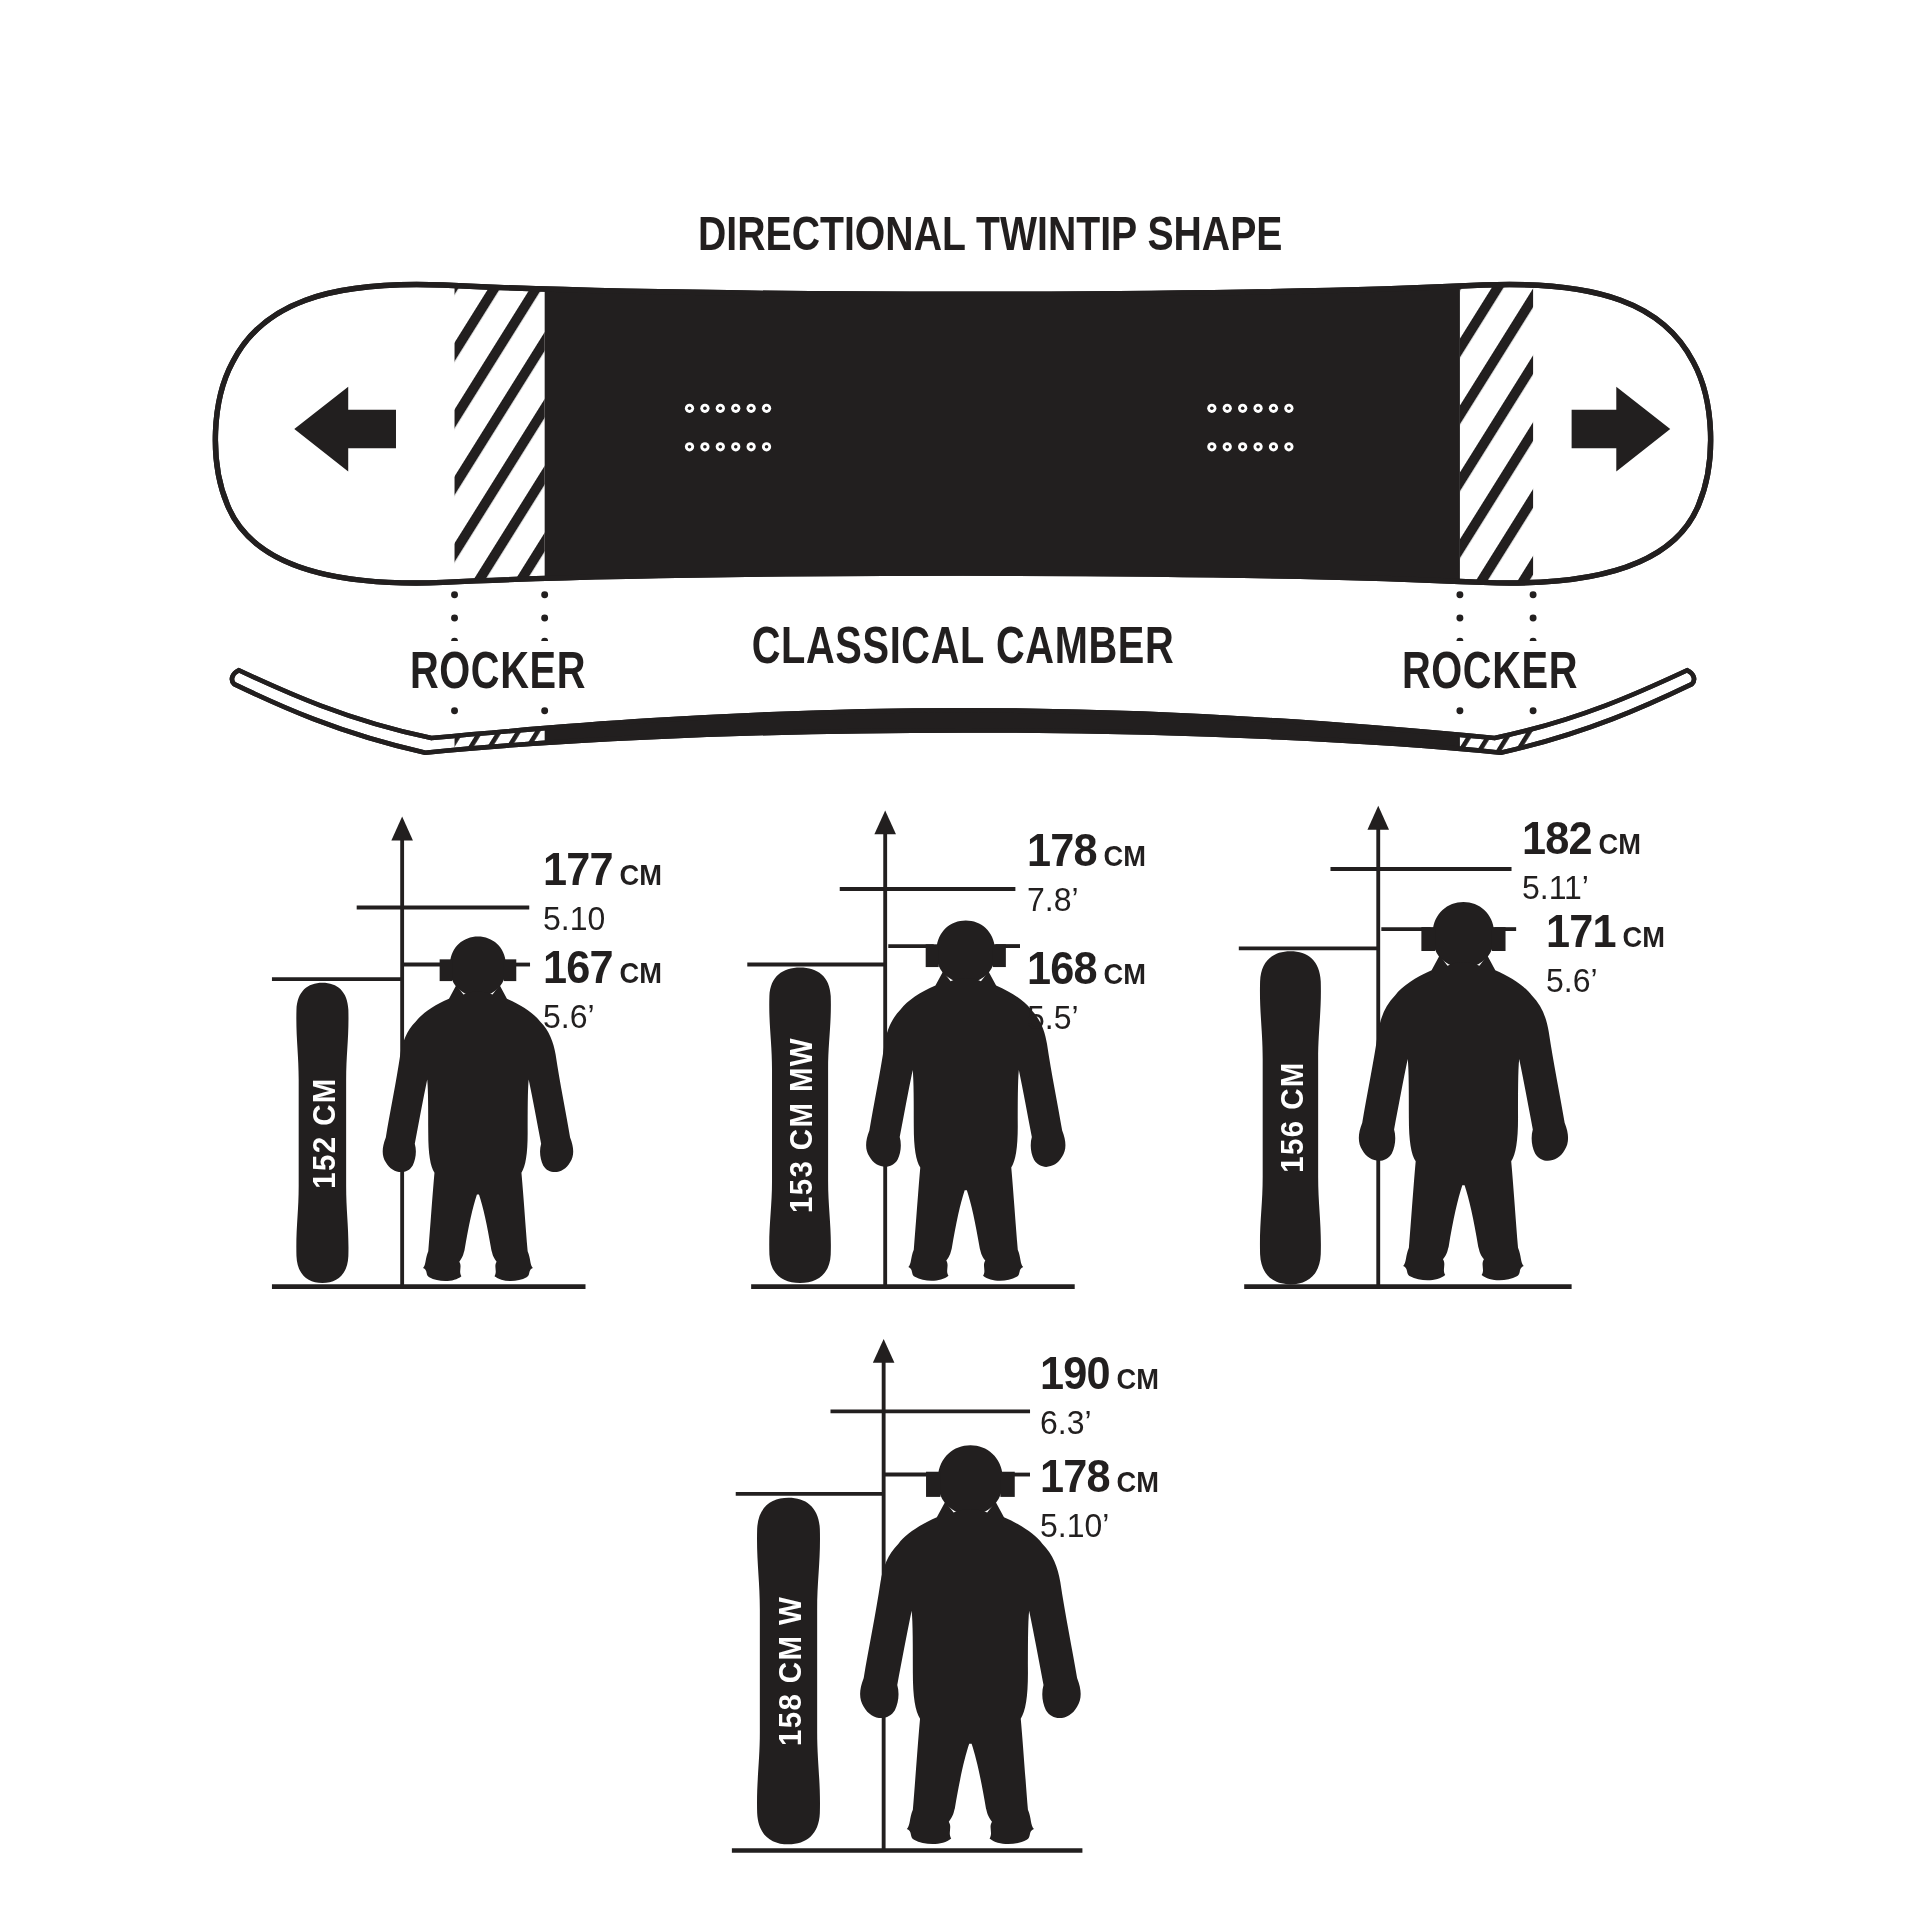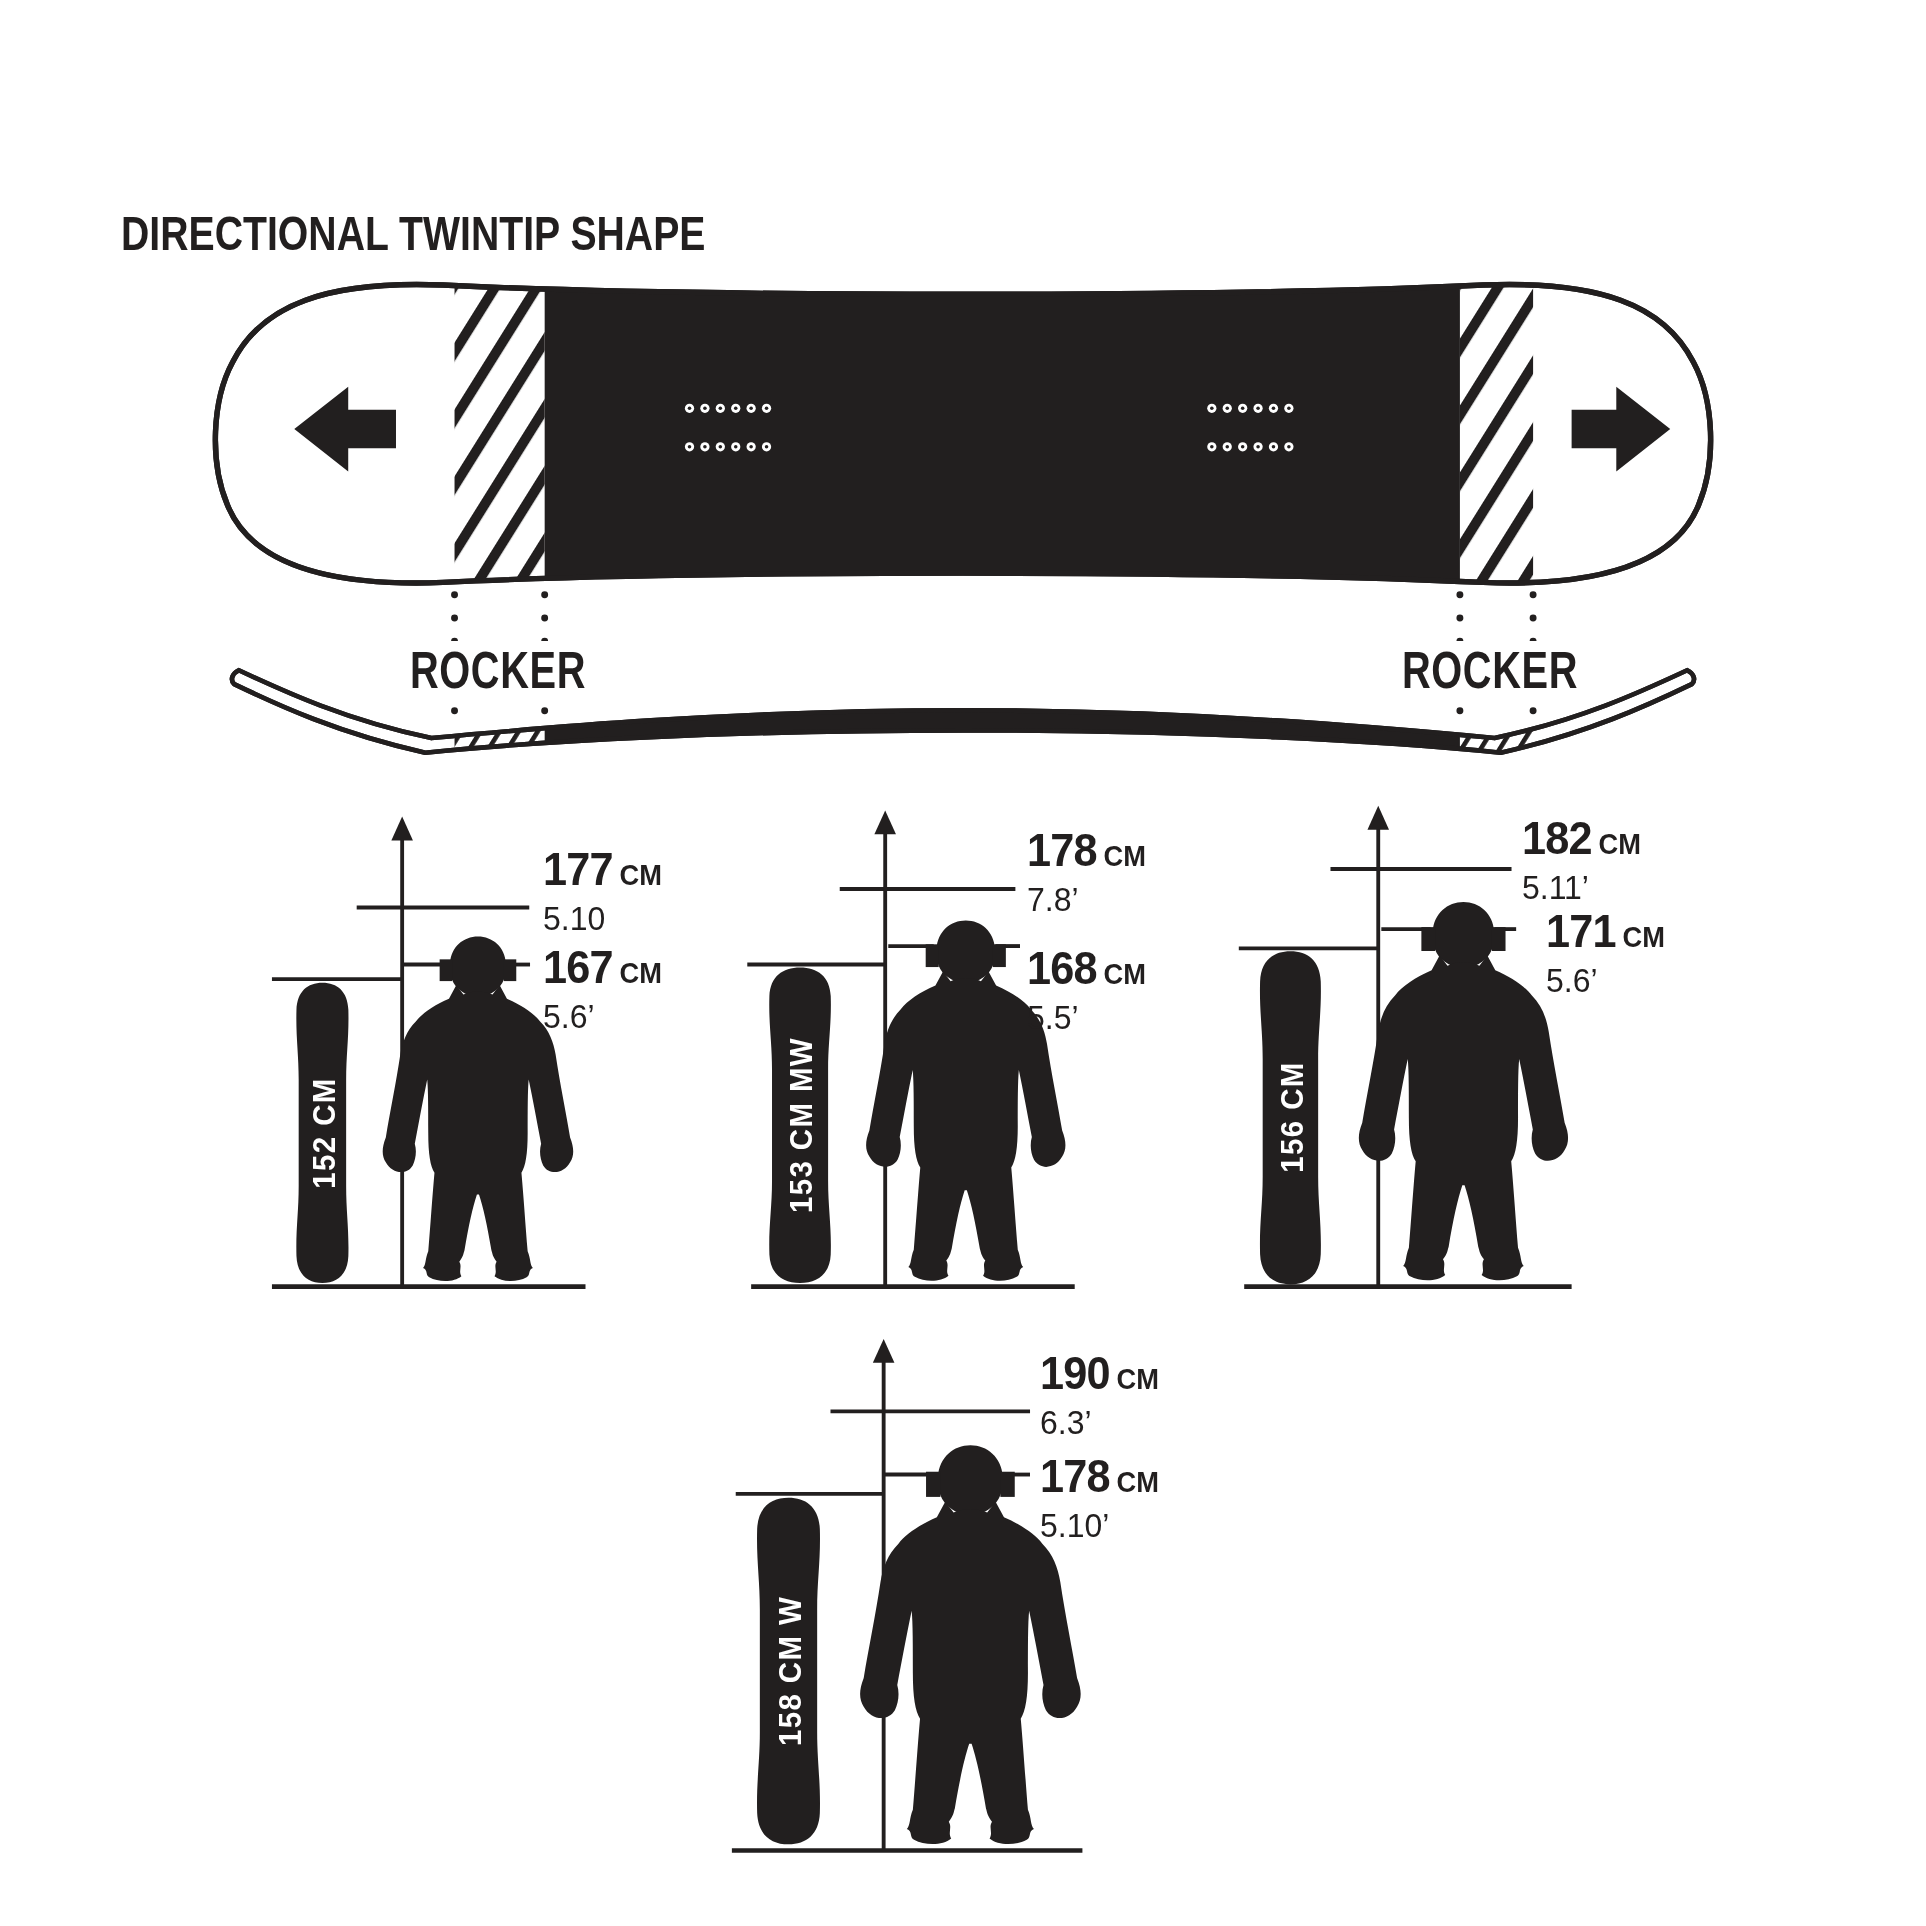--- a/index.html
+++ b/index.html
@@ -10,7 +10,7 @@
   .abs{position:absolute;}
 
   
-  .title{left:8px;right:0;top:205px;text-align:left;margin-left:40px;}
+  .title{left:14px;right:0;top:205px;text-align:center;margin-left:40px;}
   .title .inner{display:inline-block;transform:scaleX(0.80);transform-origin:center top;
                 font-size:49px;font-weight:700;letter-spacing:0px;}
 

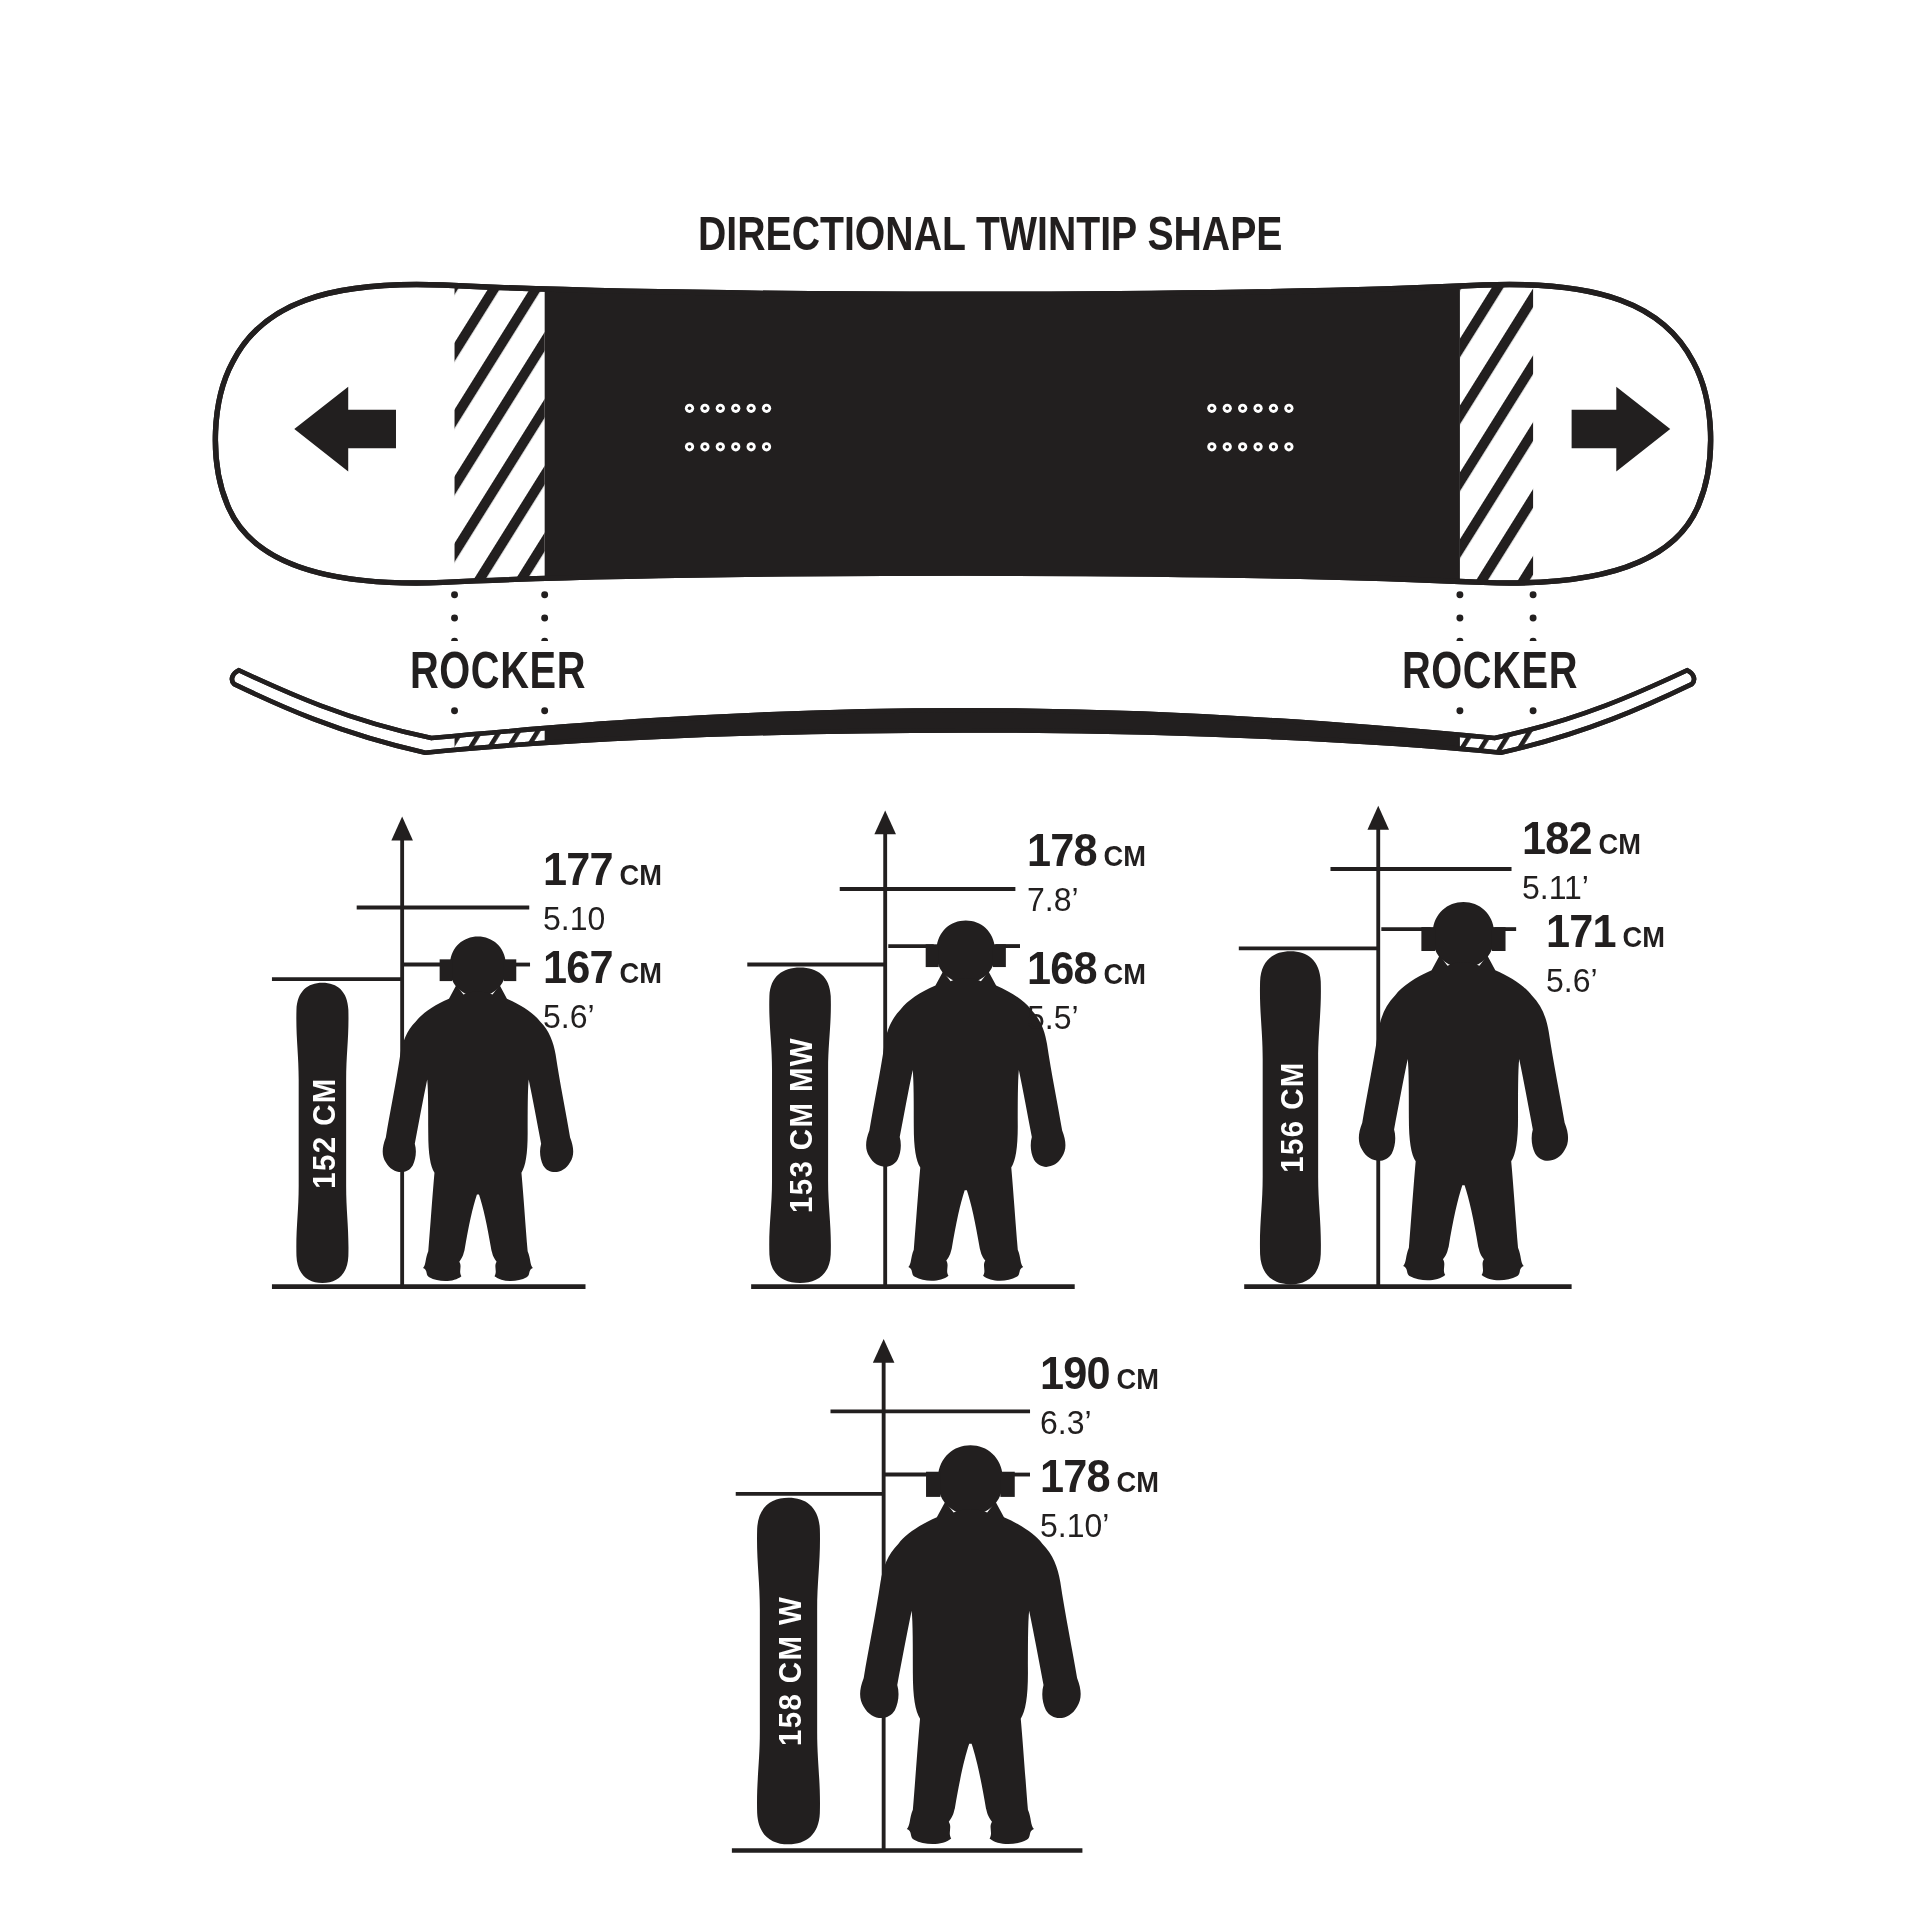--- a/index.html
+++ b/index.html
@@ -262,6 +262,9 @@
   <div class="abs profile-label" style="left:498px;top:641px;">
     <span class="inner">ROCKER</span>
   </div>
+  <div class="abs profile-label" style="left:963px;top:616px;">
+    <span class="inner">CLASSICAL CAMBER</span>
+  </div>
   <div class="abs profile-label" style="left:1490px;top:641px;">
     <span class="inner">ROCKER</span>
   </div>

